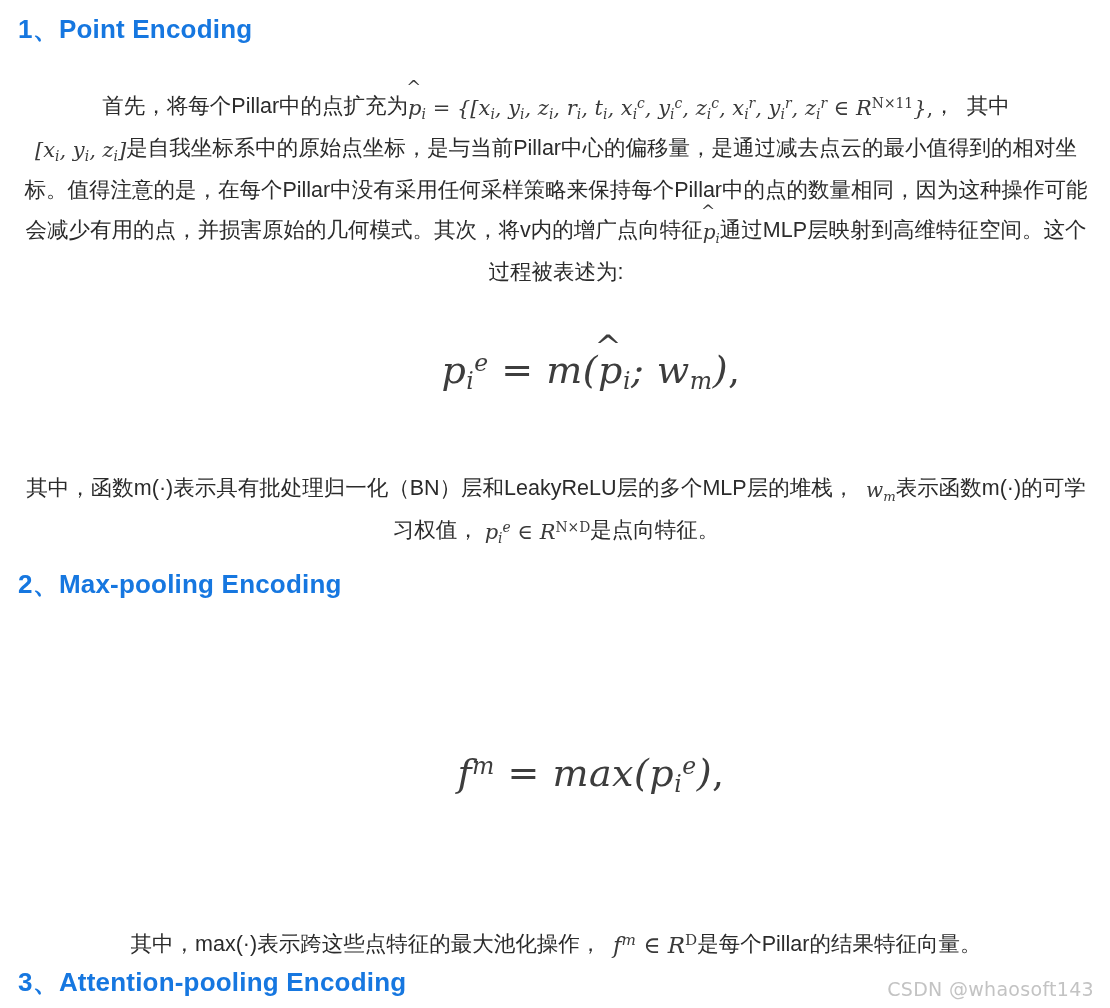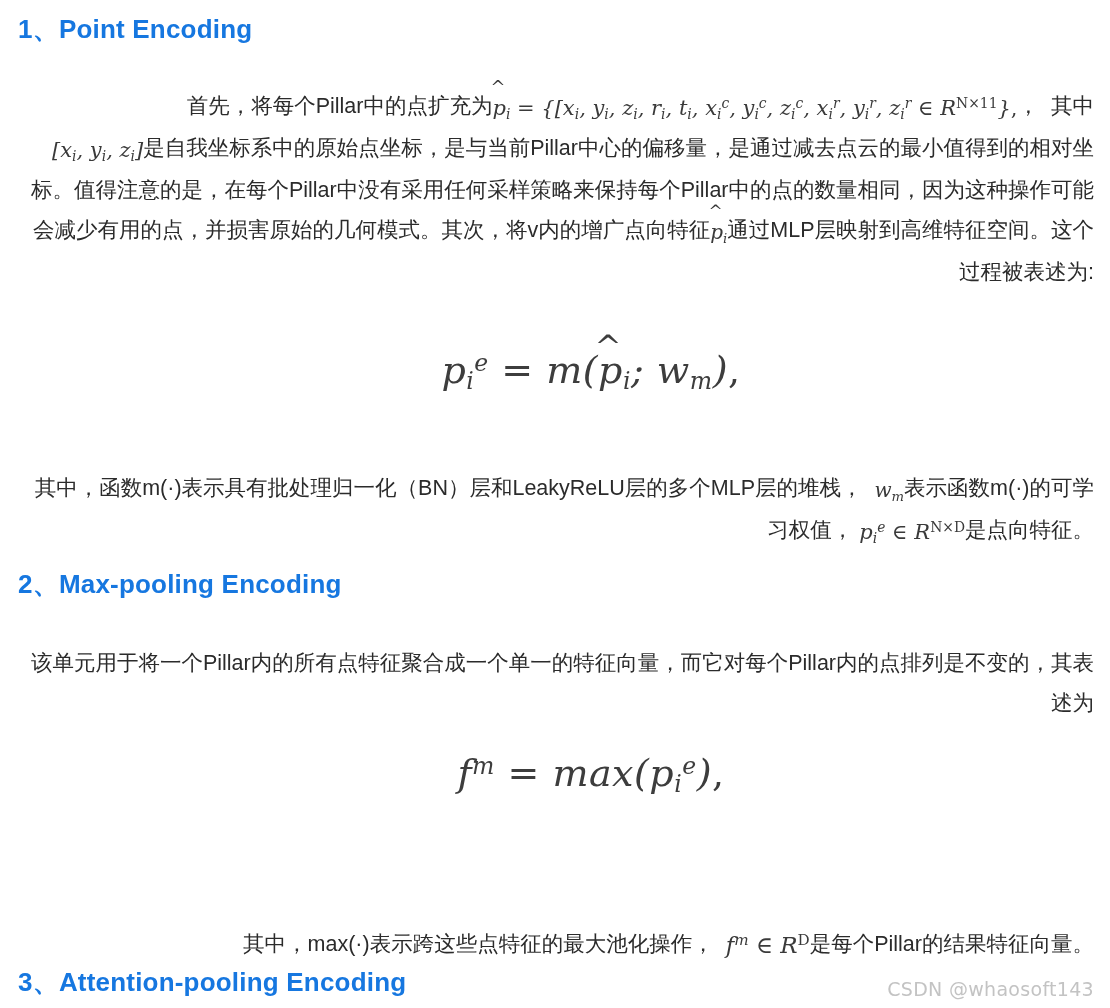--- a/index.html
+++ b/index.html
@@ -46,7 +46,7 @@
     font-size: 21.5px;
     line-height: 40px;
     color: #2b2b2b;
-    text-align: right;
+    text-align: center;
   }
   .p1 { top: 86px; }
   .p2 { top: 468px; }

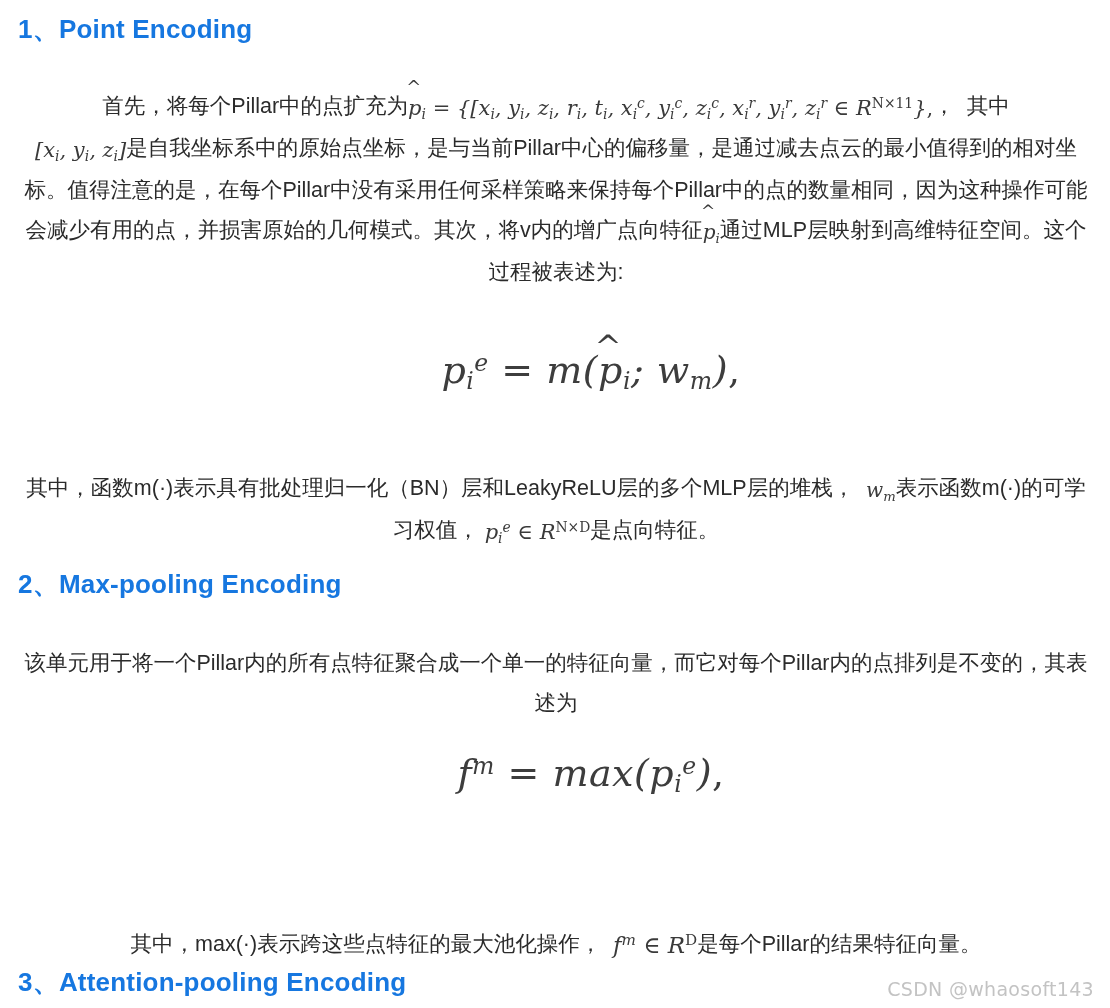--- a/index.html
+++ b/index.html
@@ -151,9 +151,6 @@
     <span>2、</span><span>Max-pooling Encoding</span>
   </div>
 
-  <div class="para p3">
-    <span class="cn">该单元用于将一个Pillar内的所有点特征聚合成一个单一的特征向量，而它对每个Pillar内的点排列是不变的，其表述为</span>
-  </div>
 
   <div class="display-eq eq2">
     <span><i>f</i><sup>m</sup> <span class="op">=</span> <i>max</i>(<i>p</i><sub>i</sub><sup>e</sup>)<span class="op">,</span></span>

